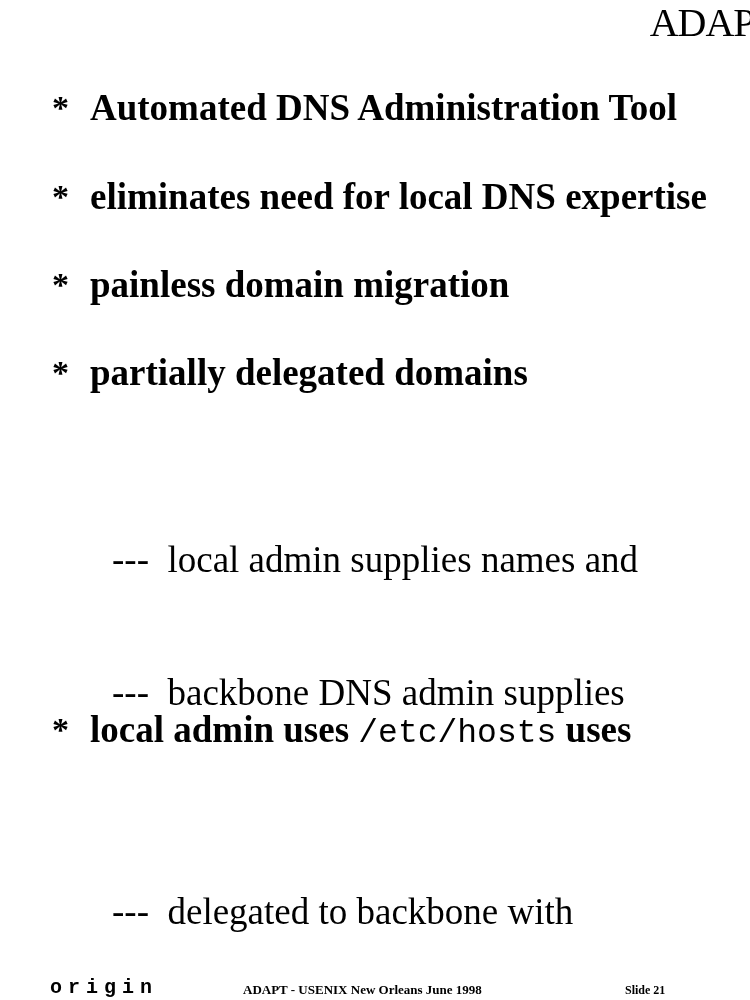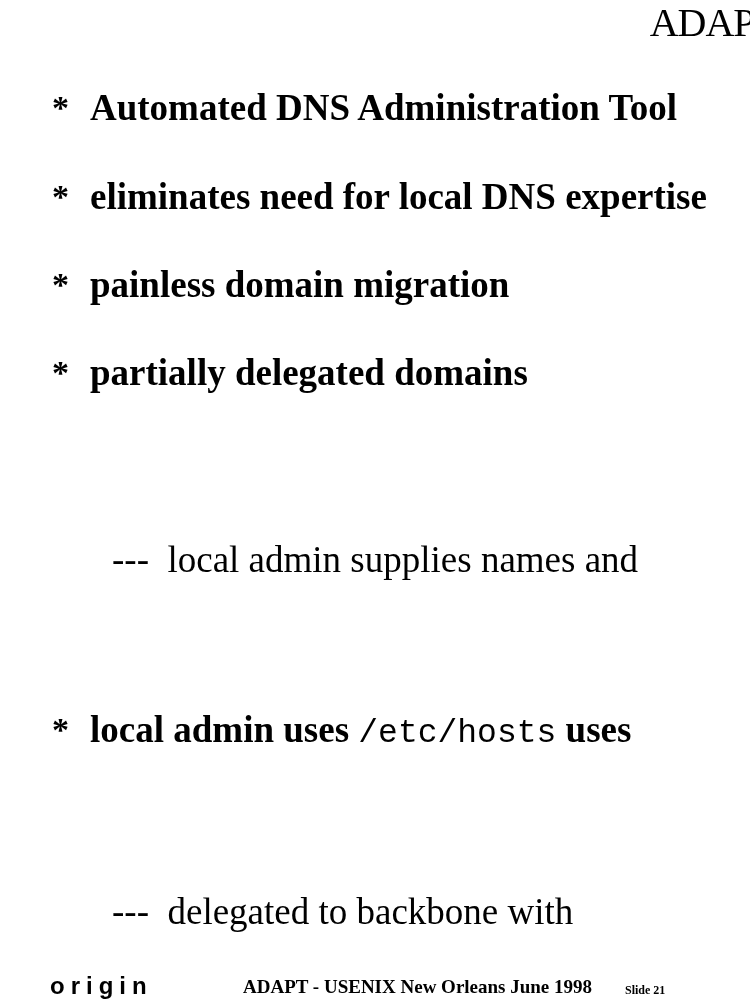--- a/index.html
+++ b/index.html
@@ -123,6 +123,7 @@
   </div>
 
   <div class="sub-block top-s2">
+    <div>---  backbone DNS admin supplies</div>
   </div>
 
   <div class="bullet-row top-b5">

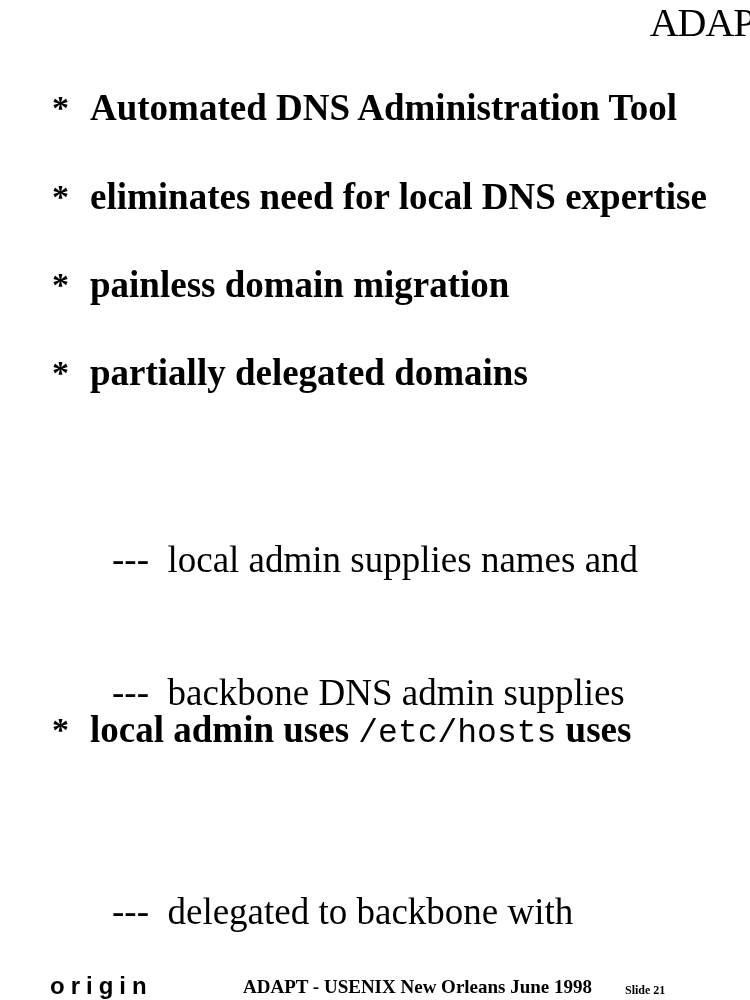--- a/index.html
+++ b/index.html
@@ -68,9 +68,9 @@
     position: absolute;
     left: 50px;
     bottom: 2px;
-    font-family: Liberation Sans, sans-serif;
+    font-family: Liberation Mono, monospace;
     font-weight: bold;
-    font-size: 24px;
+    font-size: 20px;
     letter-spacing: 6px;
     line-height: 1;
   }

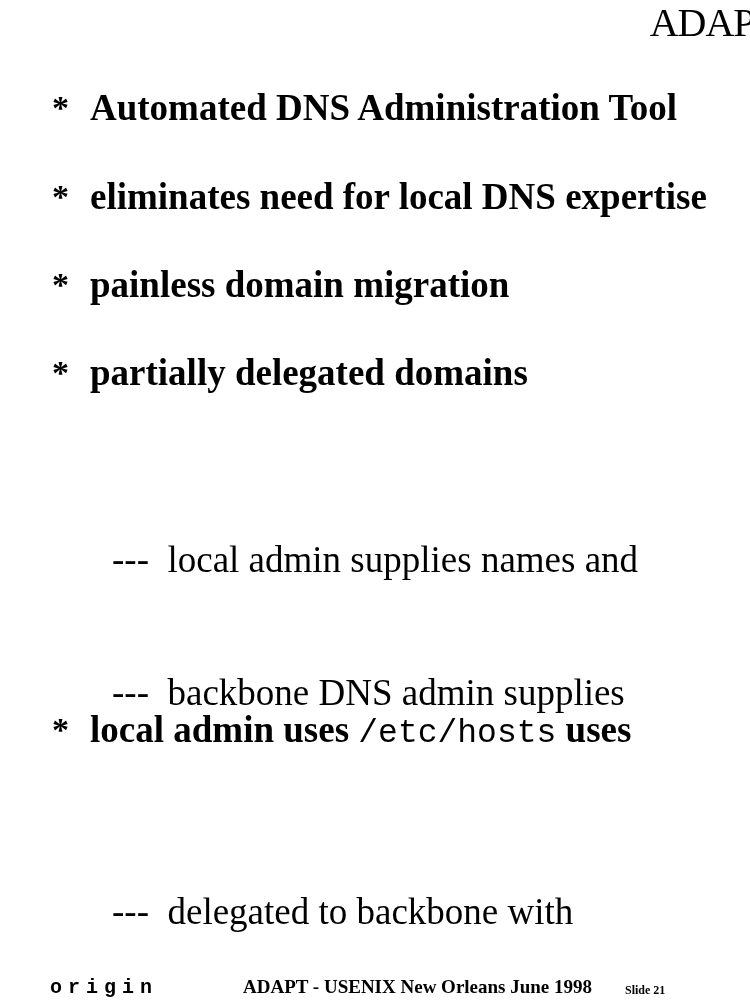--- a/index.html
+++ b/index.html
@@ -79,7 +79,7 @@
     left: 243px;
     bottom: 4px;
     font-weight: bold;
-    font-size: 19px;
+    font-size: 13px;
     line-height: 1;
   }
   .footer-slide-number {

